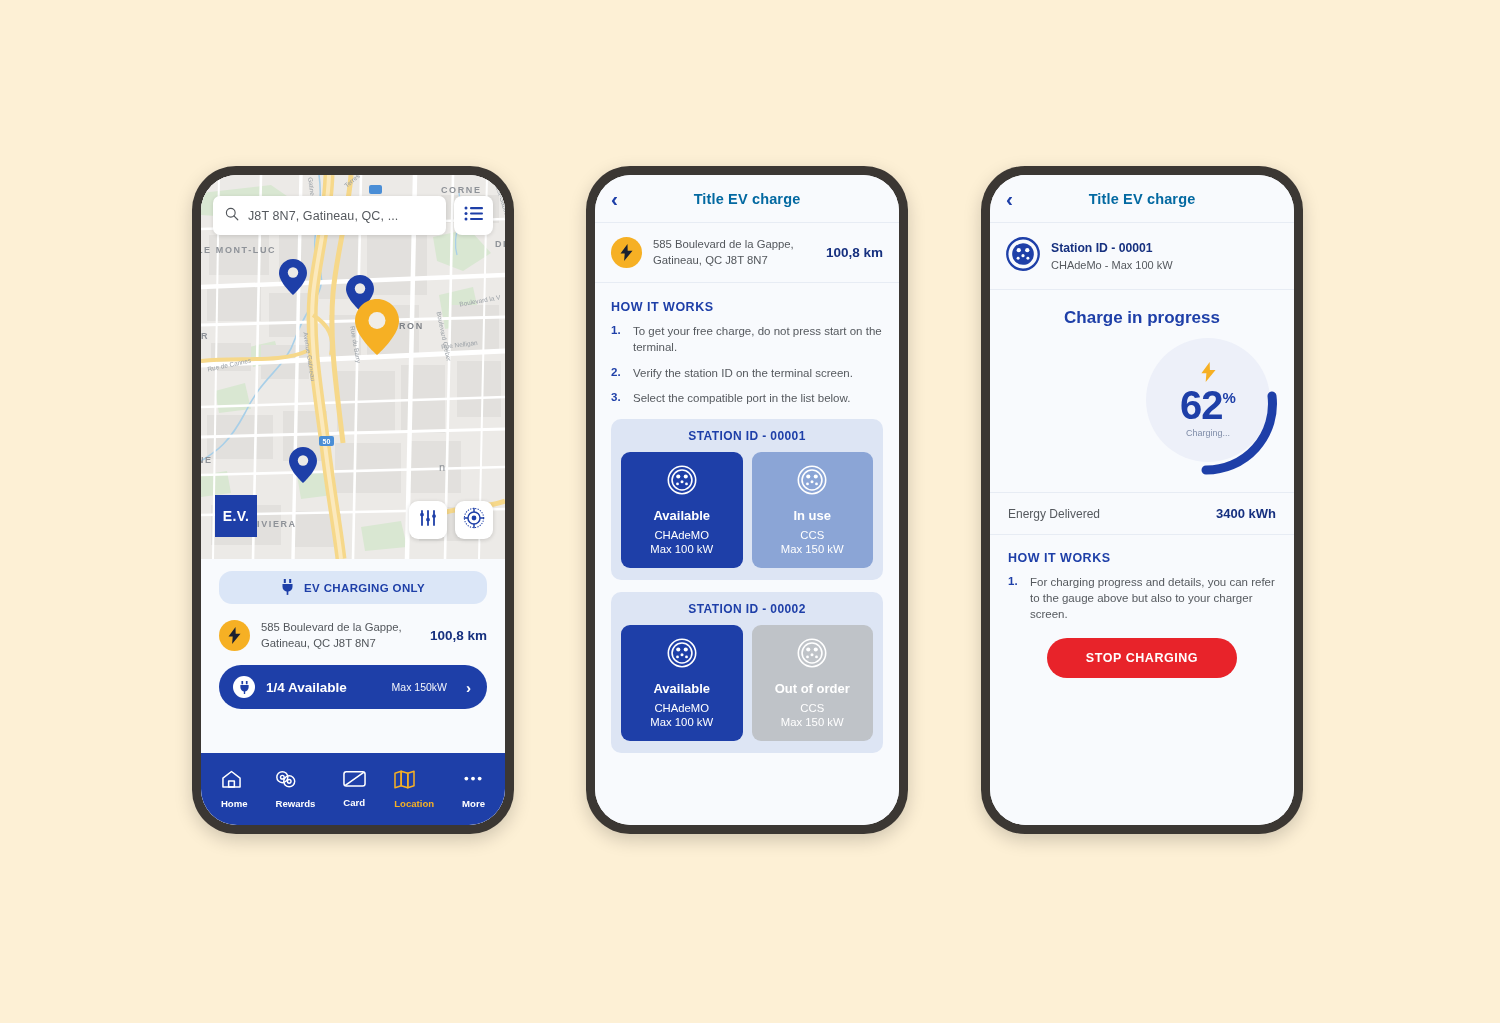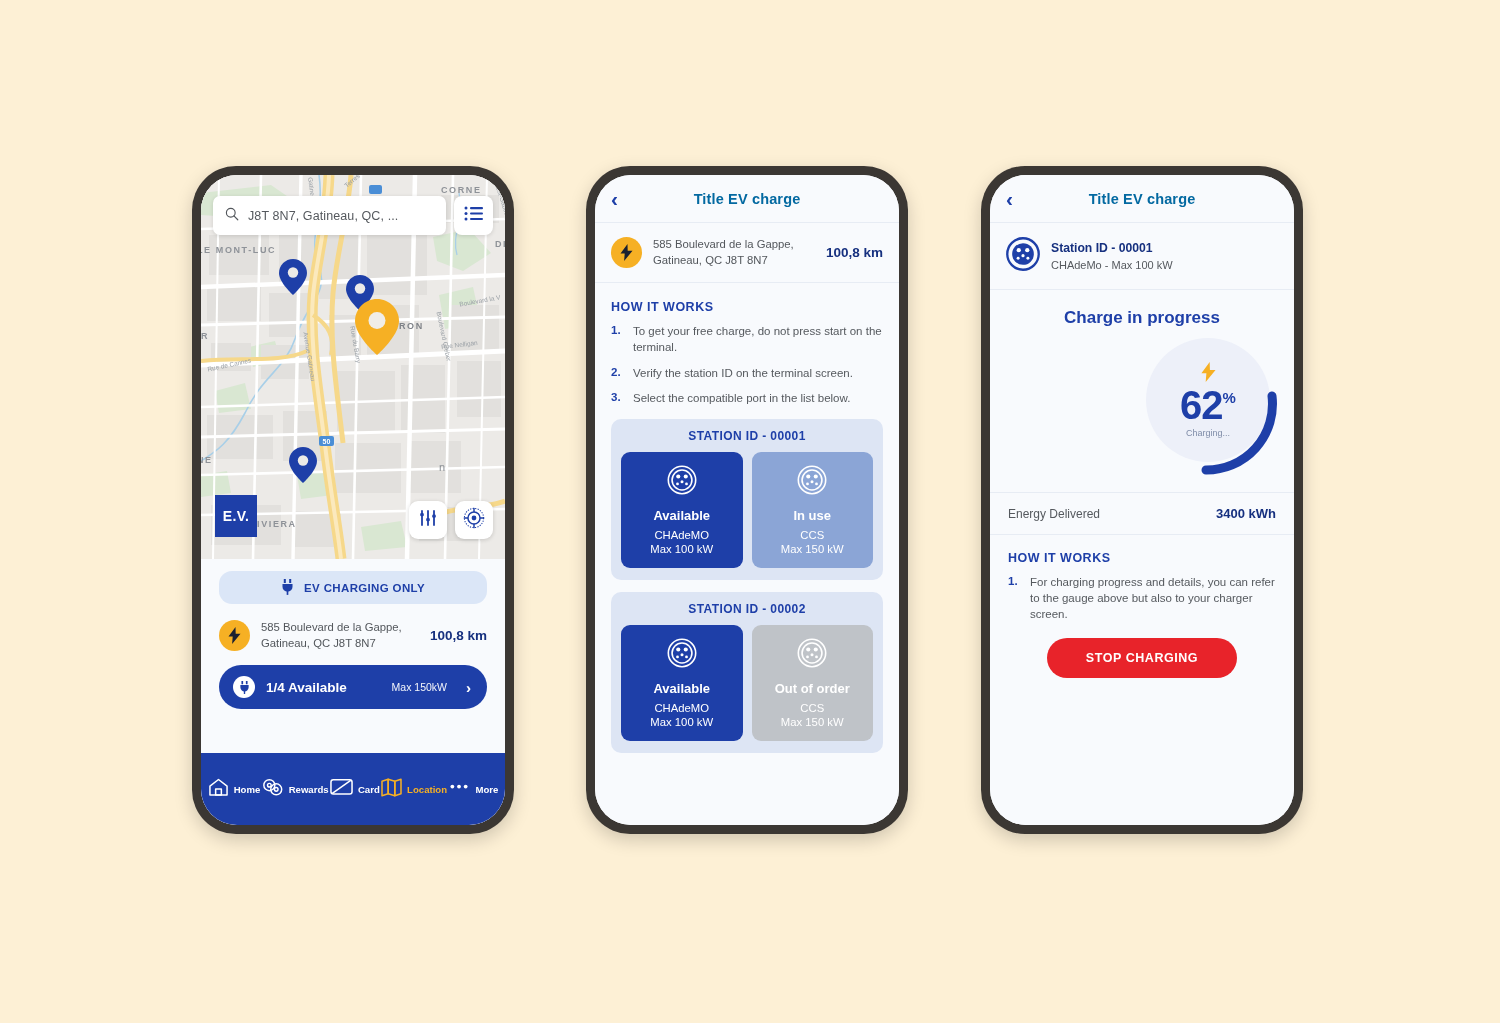--- a/index.html
+++ b/index.html
@@ -107,7 +107,7 @@
     display: flex; align-items: center; justify-content: space-around;
     padding: 0 6px;
   }
-  .tab { display:flex; align-items:center; gap:5px; cursor:pointer;}
+  .tab { display:flex; flex-direction:column; gap:5px; cursor:pointer;}
   .tab .tl { font-size: 9.6px; font-weight: bold; color: #fff; }
   .tab.active .tl { color: #f6b024; }
 

